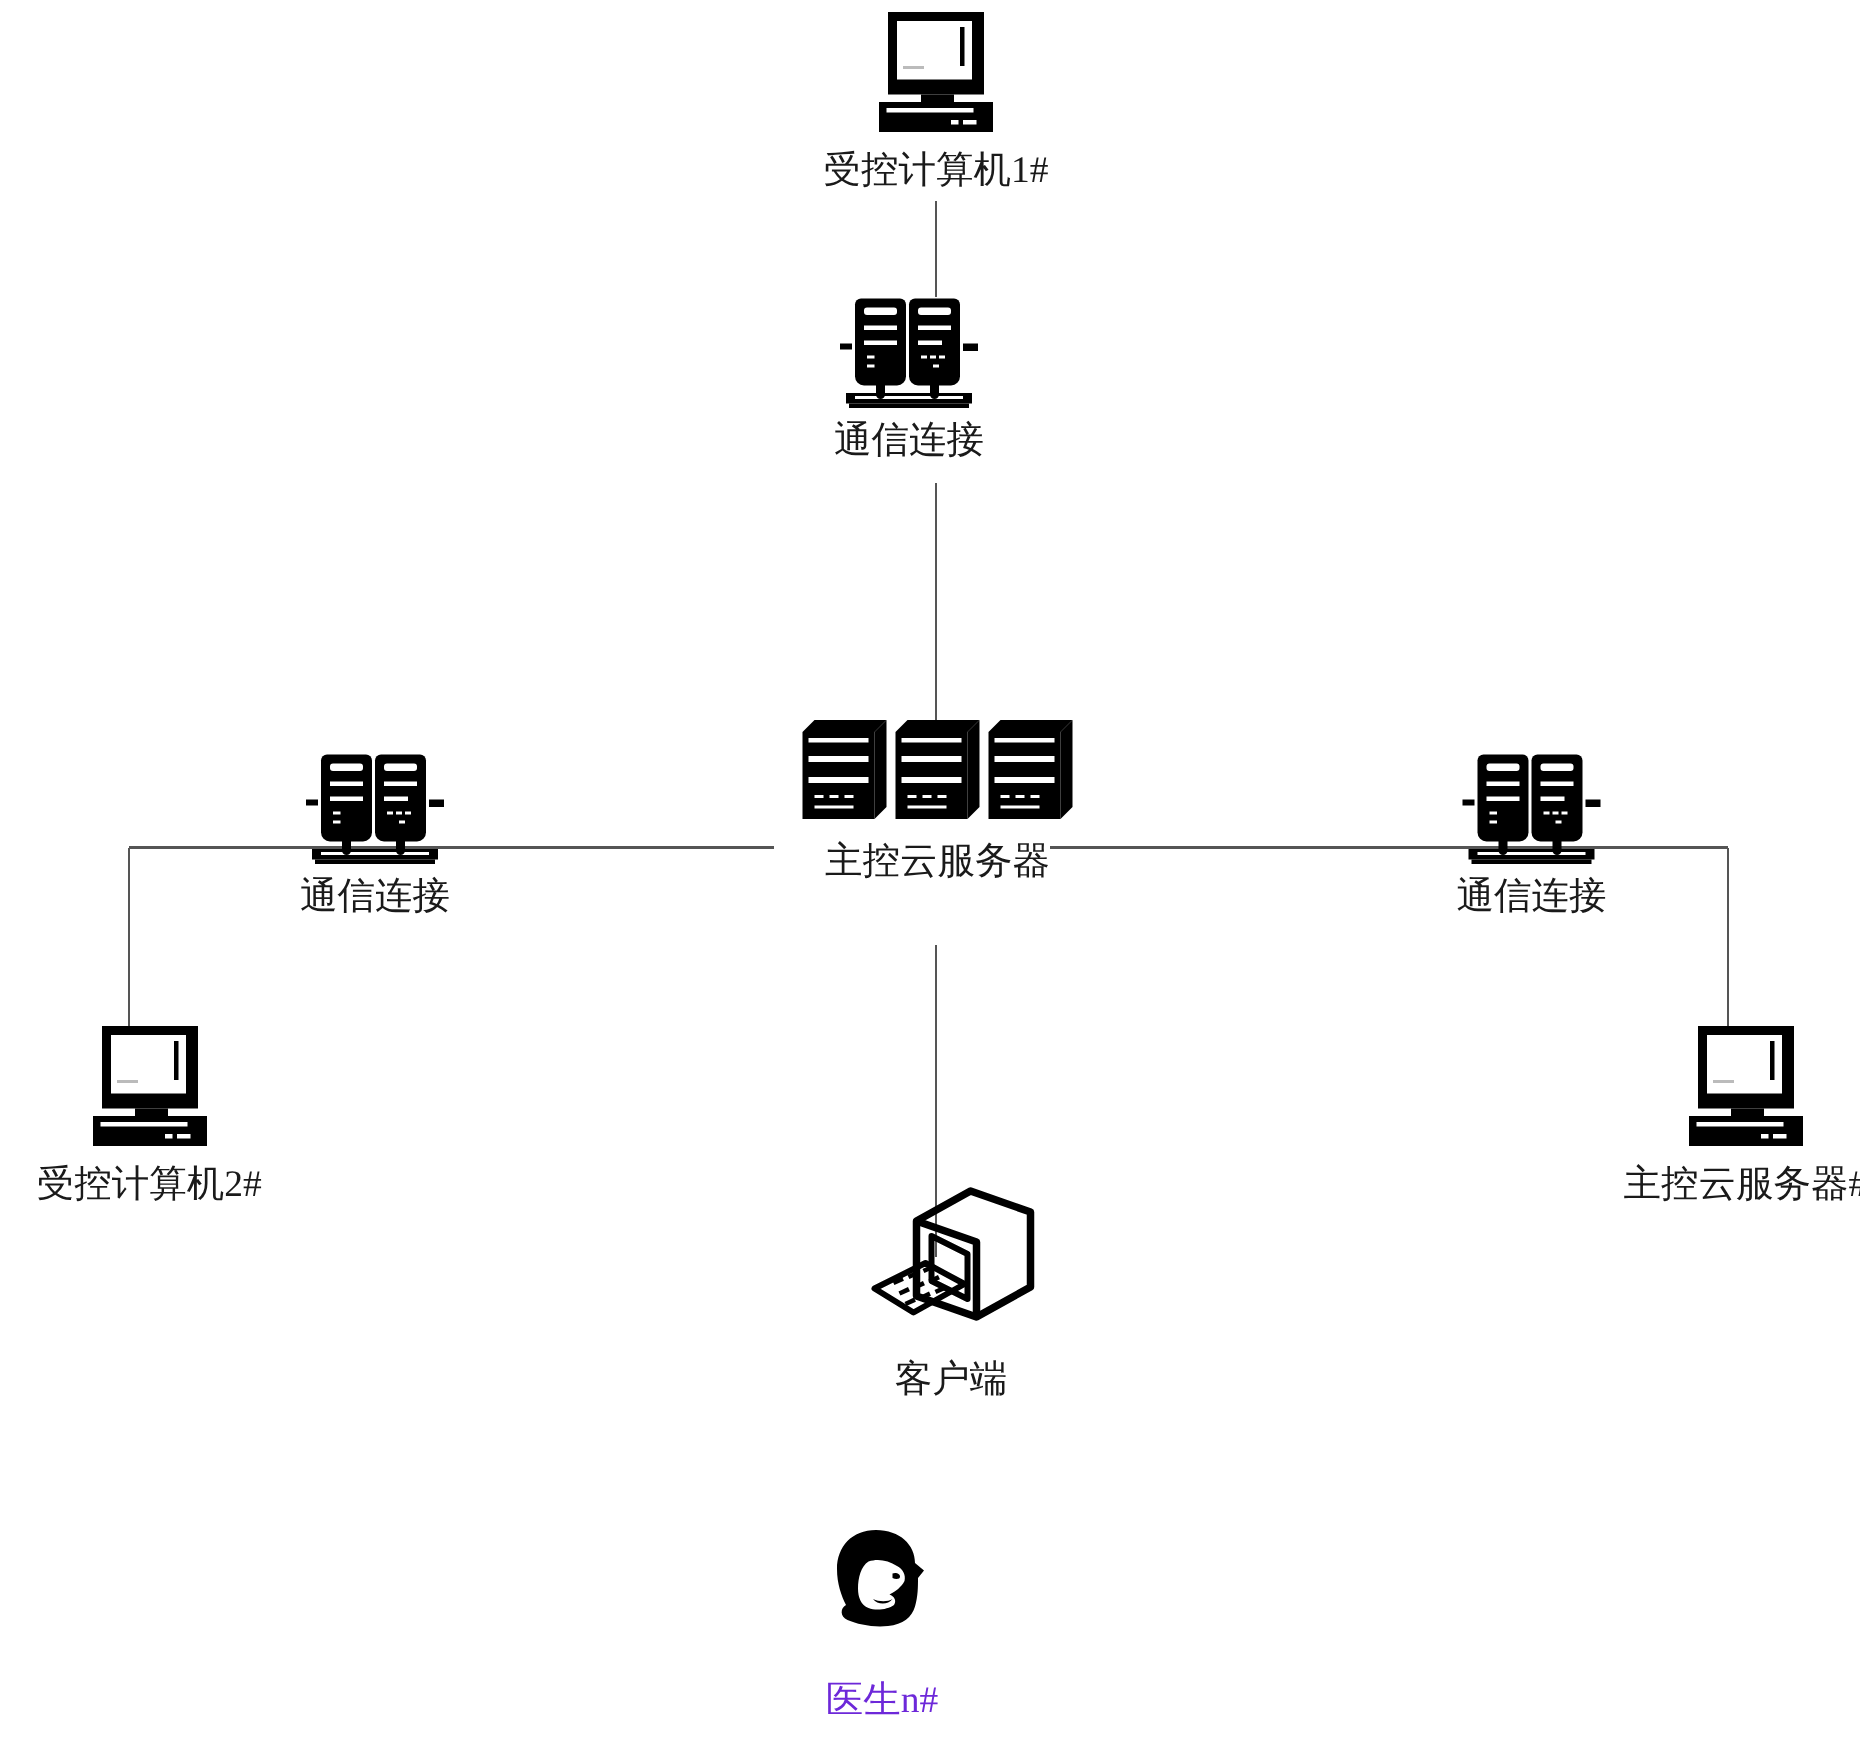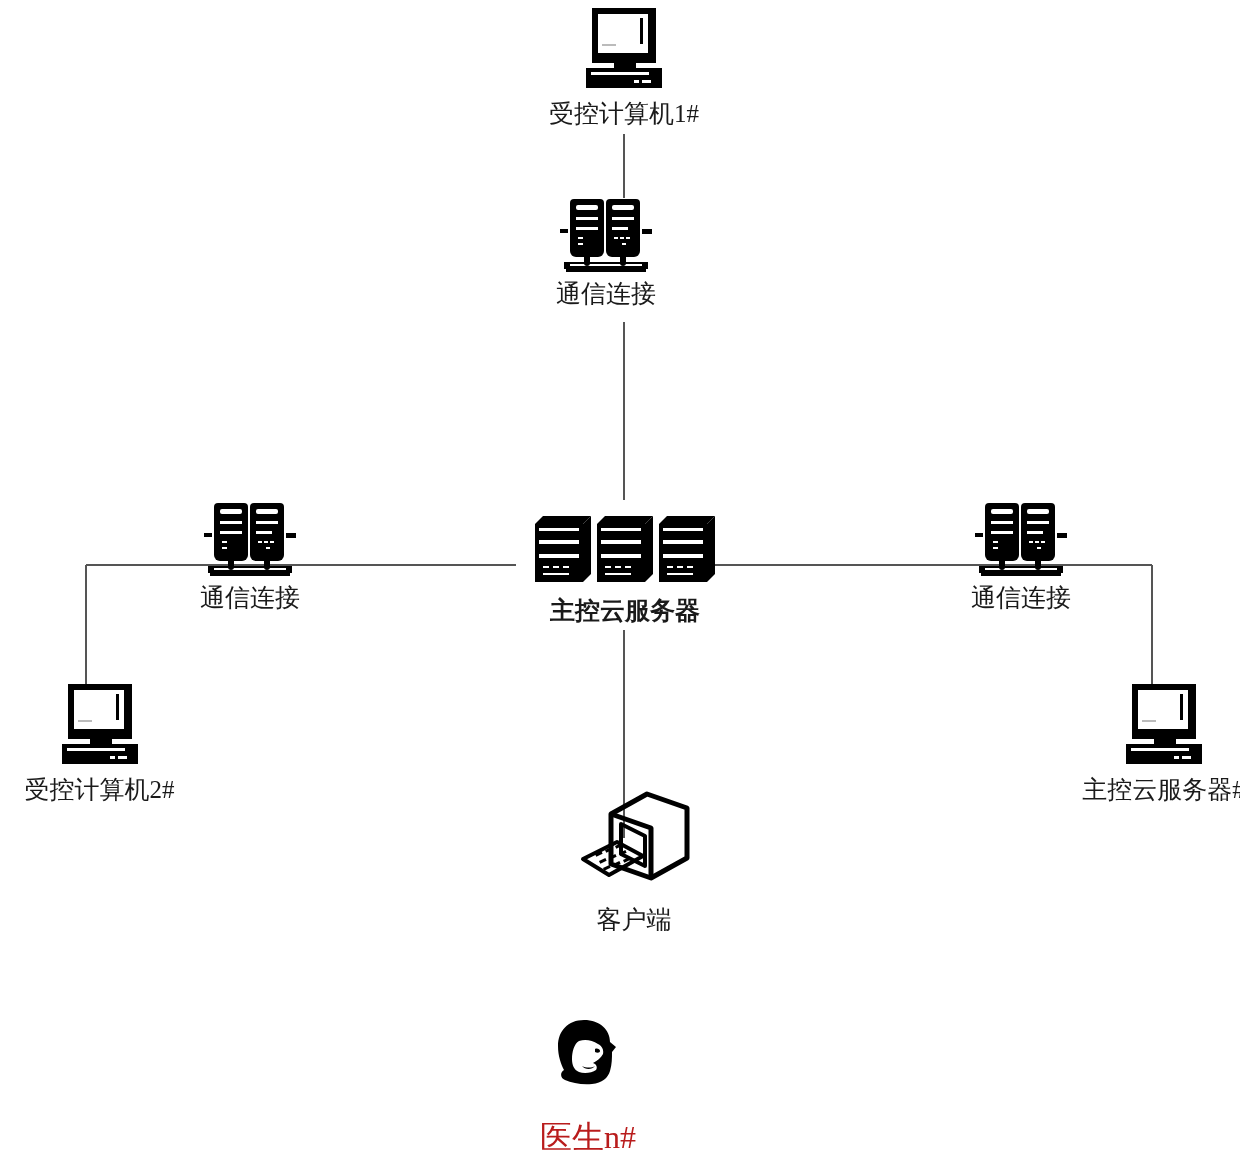--- a/index.html
+++ b/index.html
@@ -177,7 +177,7 @@
     <span class="node-label">通信连接</span>
   </div>
 
-  <div class="node" style="left:500px; top:510px; width:250px;font-weight:bold;">
+  <div class="node" style="left:500px; top:474px; width:250px;">
     <span class="node-icon">
       <svg width="192" height="82" viewBox="0 0 192 82" xmlns="http://www.w3.org/2000/svg">
         <g>

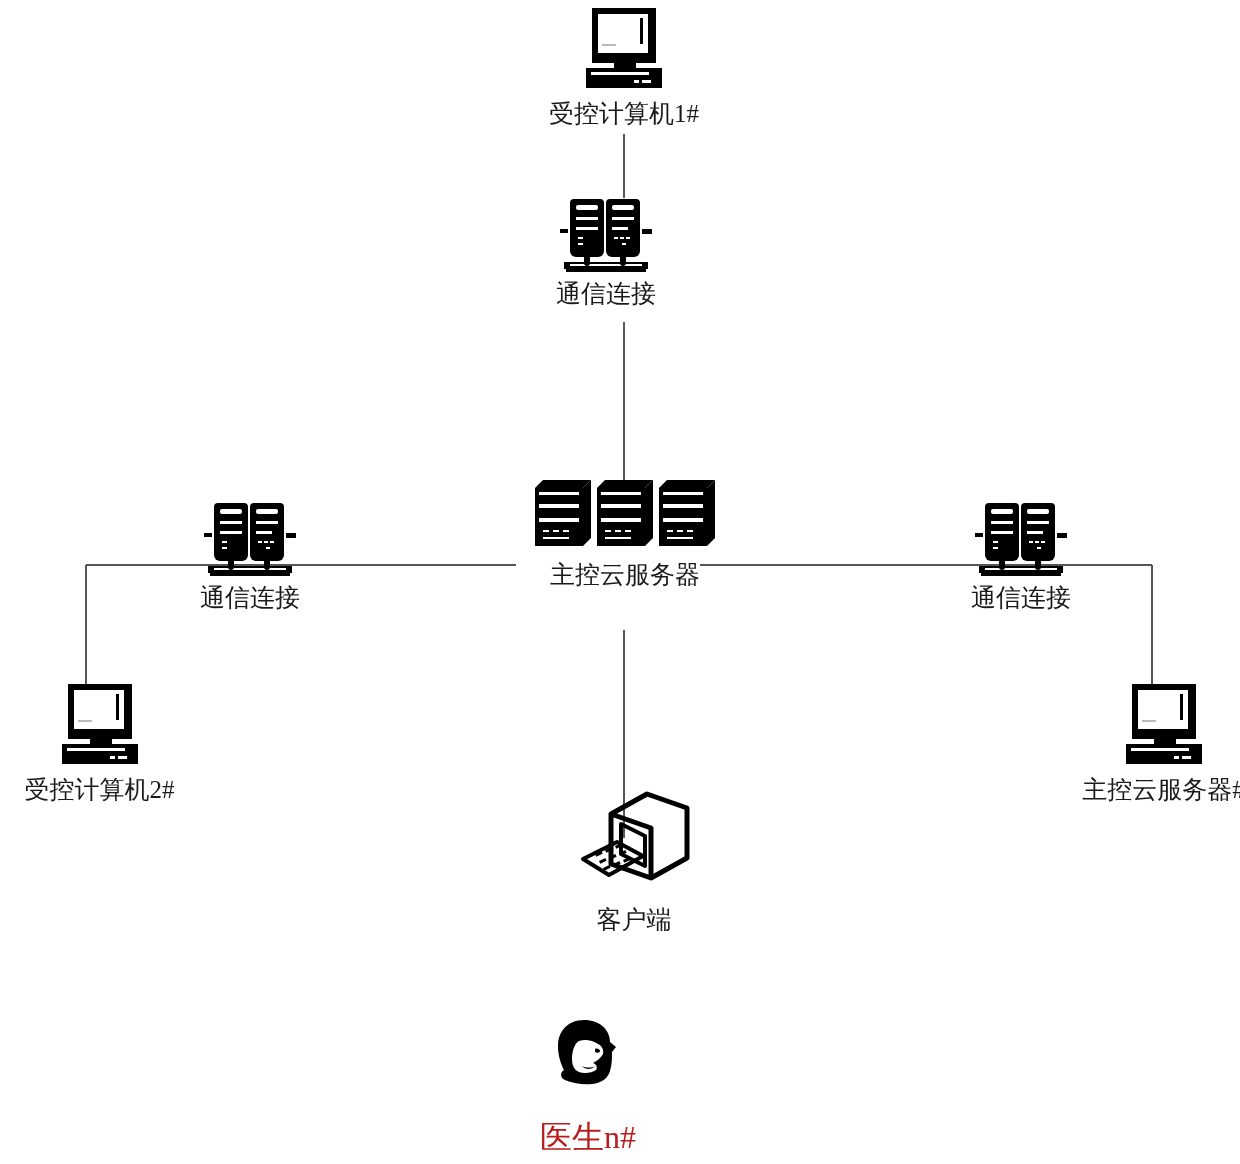--- a/index.html
+++ b/index.html
@@ -54,9 +54,9 @@
   }
   .person-label {
     margin-top: 22px;
-    font-size: 32px;
+    font-size: 25px;
     white-space: nowrap;
-    color: #b91c1c;
+    color: #6d28d9;
   }
   svg.link-layer {
     position: absolute;

